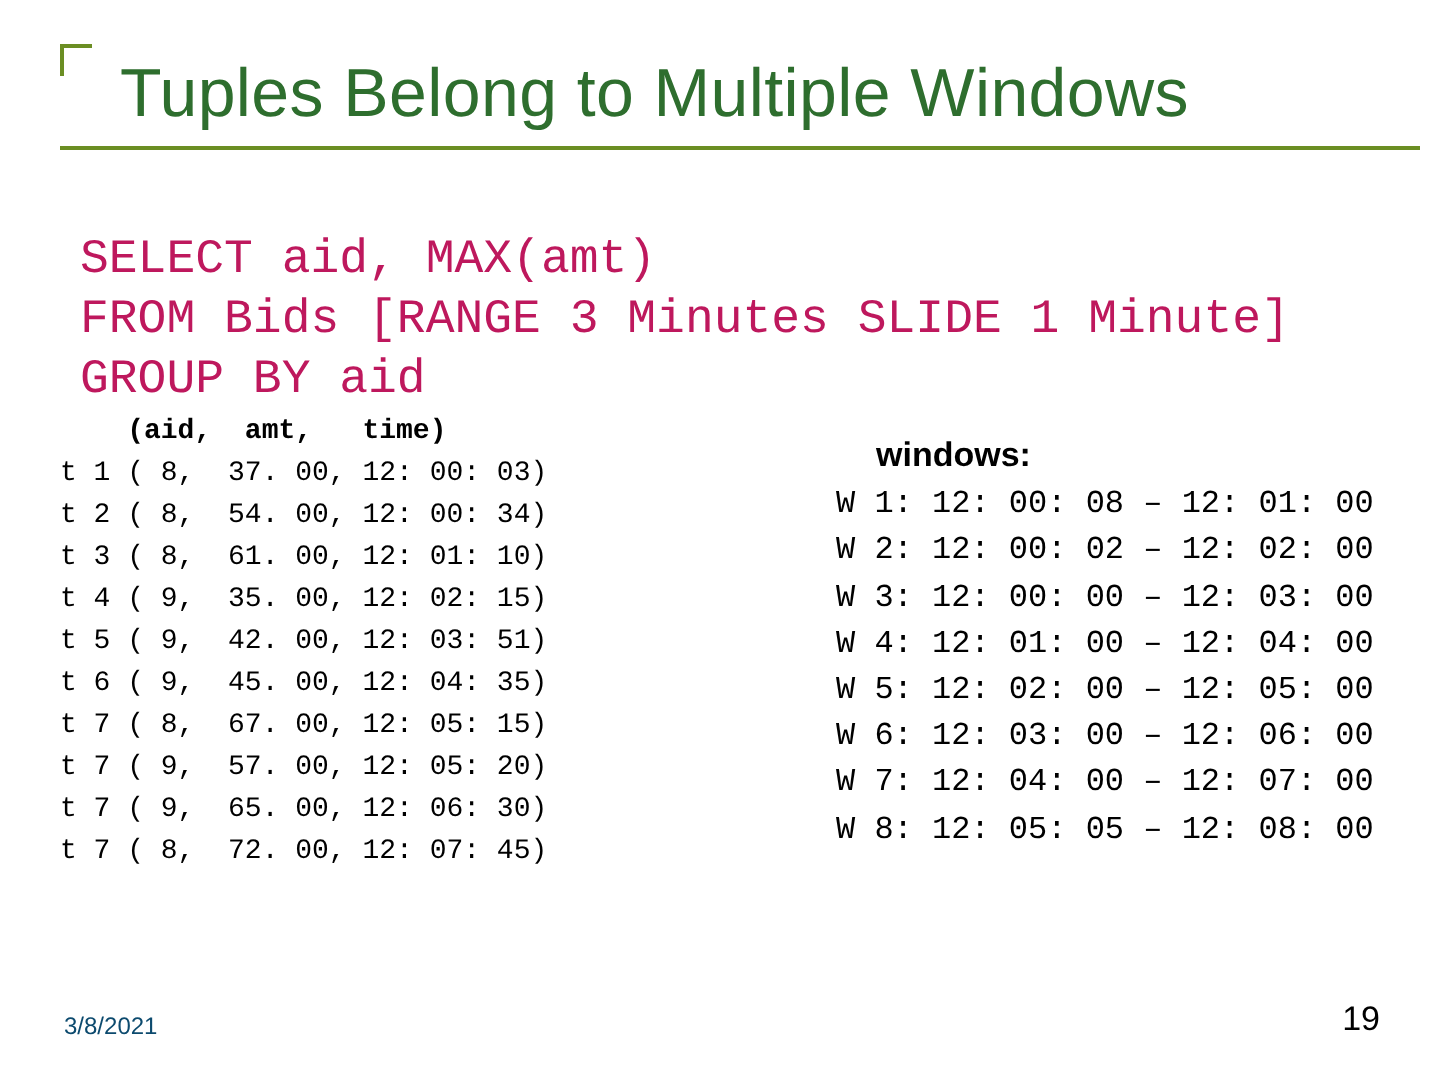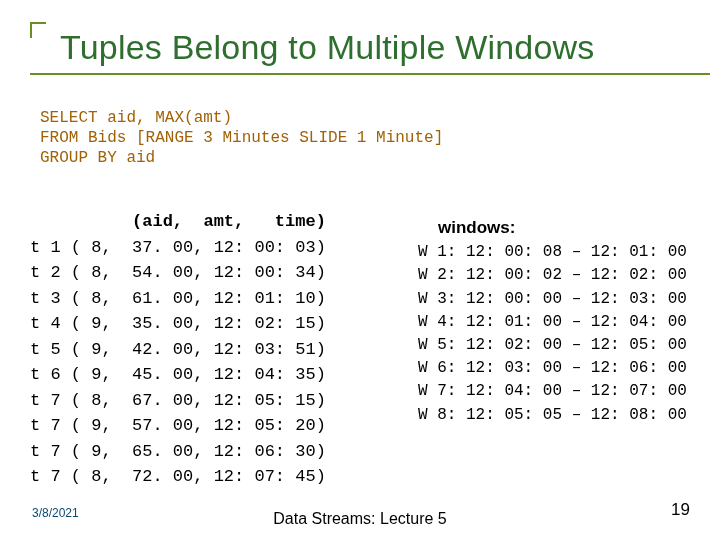--- a/index.html
+++ b/index.html
@@ -43,10 +43,10 @@
     top: 92px;
     left: 40px;
     font-family: "Courier New", Courier, monospace;
-    font-size: 16px;
+    font-size: 24px;
     line-height: 1.25;
     white-space: pre;
-    color: #a16207;
+    color: #be185d;
   }
   .tuples {
     position: absolute;

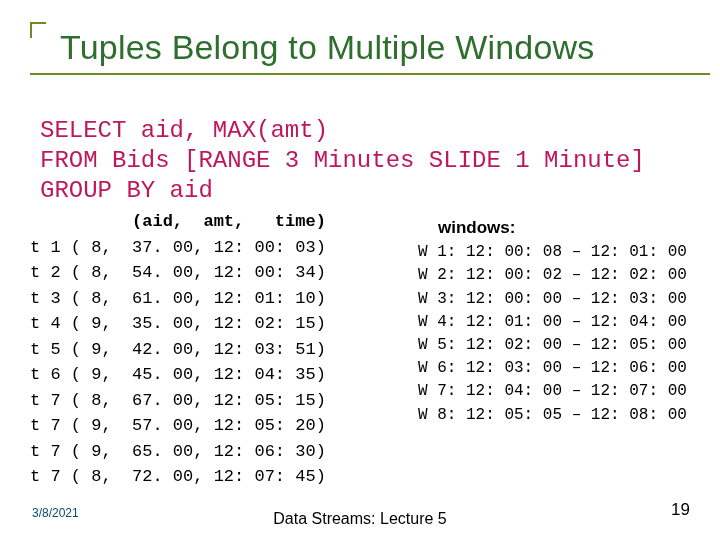--- a/index.html
+++ b/index.html
@@ -53,11 +53,10 @@
     top: 192px;
     left: 30px;
     font-family: "Courier New", Courier, monospace;
-    font-size: 17px;
+    font-size: 14px;
     line-height: 1.5;
     white-space: pre;
     color: #000;
-    text-align: right;
   }
   .tuples .hdr { font-weight: bold; }
   .windows {

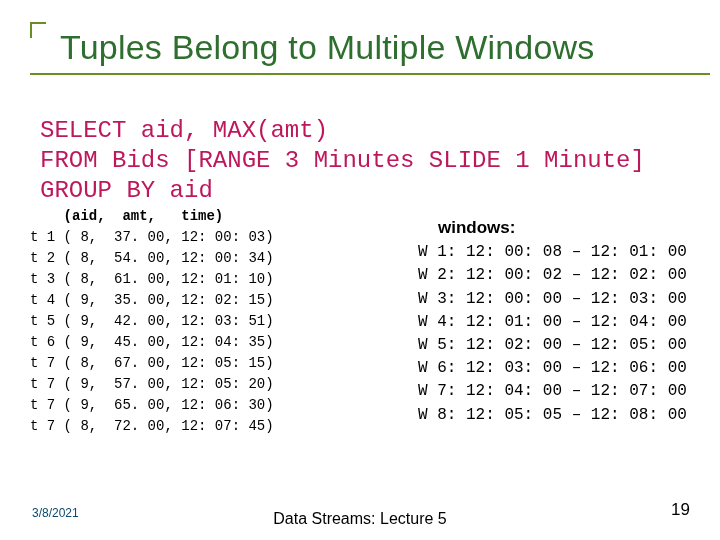--- a/index.html
+++ b/index.html
@@ -142,8 +142,6 @@
 
 <div class="footer">
   <div class="footer-date">3/8/2021</div>
-  <div class="footer-center">Data Streams: Lecture
-5</div>
   <div class="footer-page">19</div>
 </div>
 

